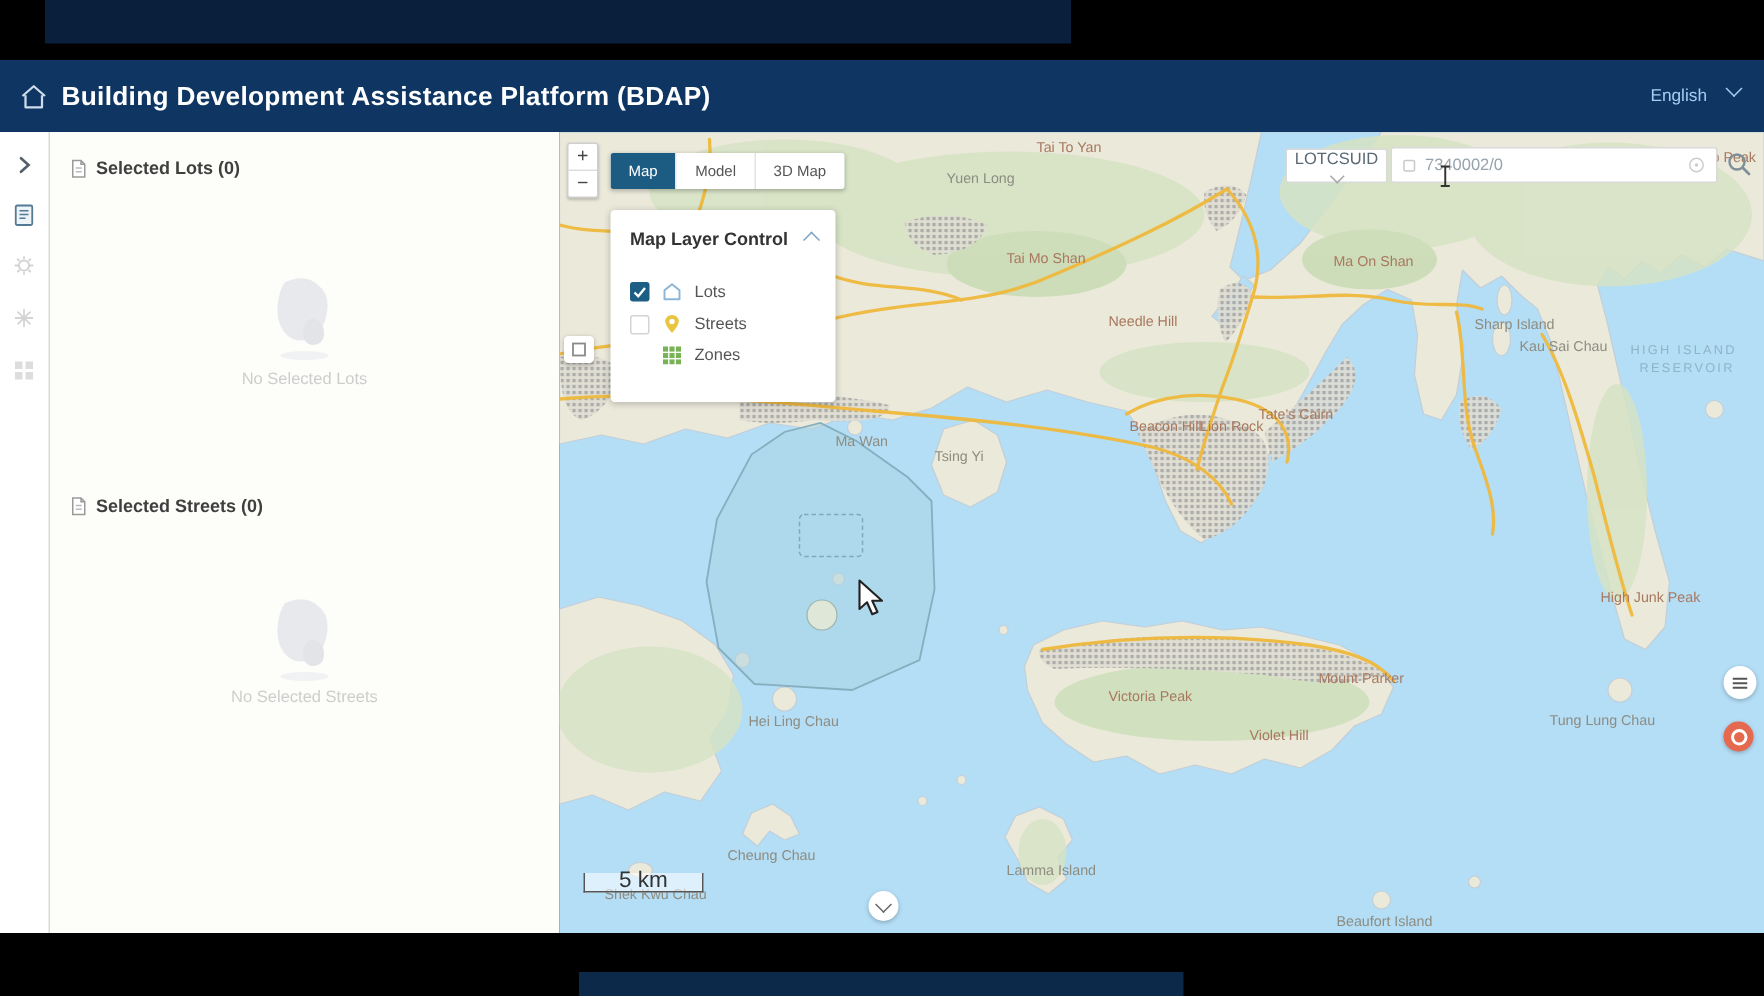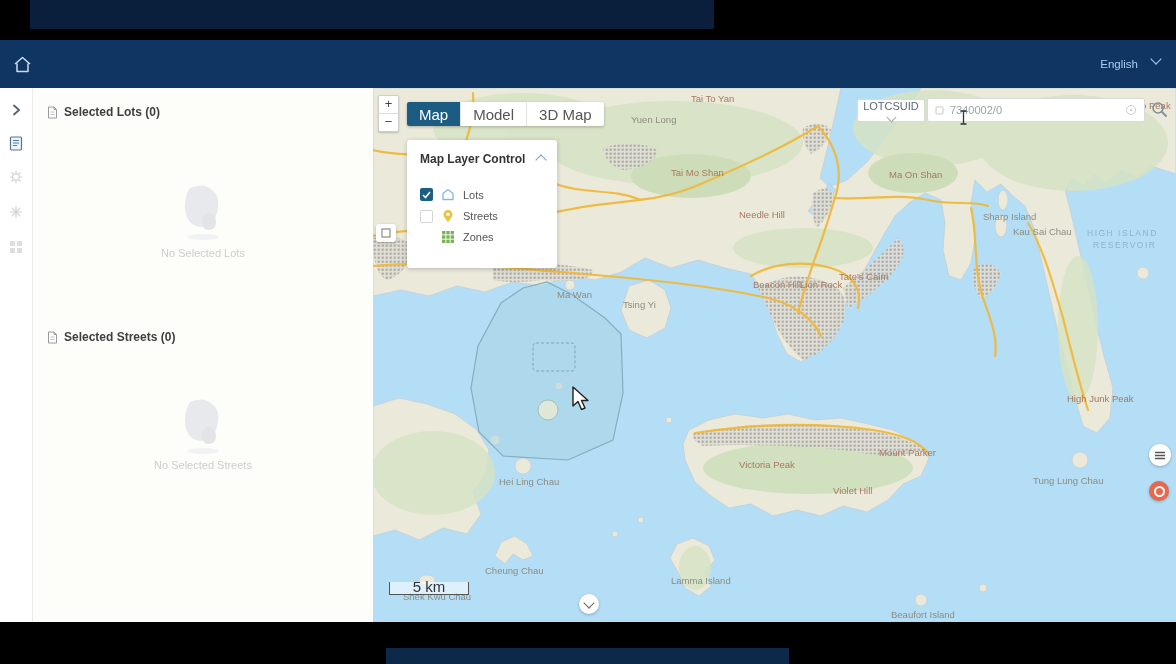--- a/index.html
+++ b/index.html
@@ -74,6 +74,7 @@
   <svg class="home-ic" width="19" height="17" viewBox="0 0 19 17">
     <path d="M2 8 L9.5 1.5 L17 8 M4 7.5 V15.5 H15 V7.5" fill="none" stroke="#cfdcec" stroke-width="1.5" stroke-linejoin="round"></path>
   </svg>
+  <div class="app-title">Building Development Assistance Platform (BDAP)</div>
   <div class="navstrip">
     <div class="navtab">
       <svg width="11" height="12" viewBox="0 0 11 12">

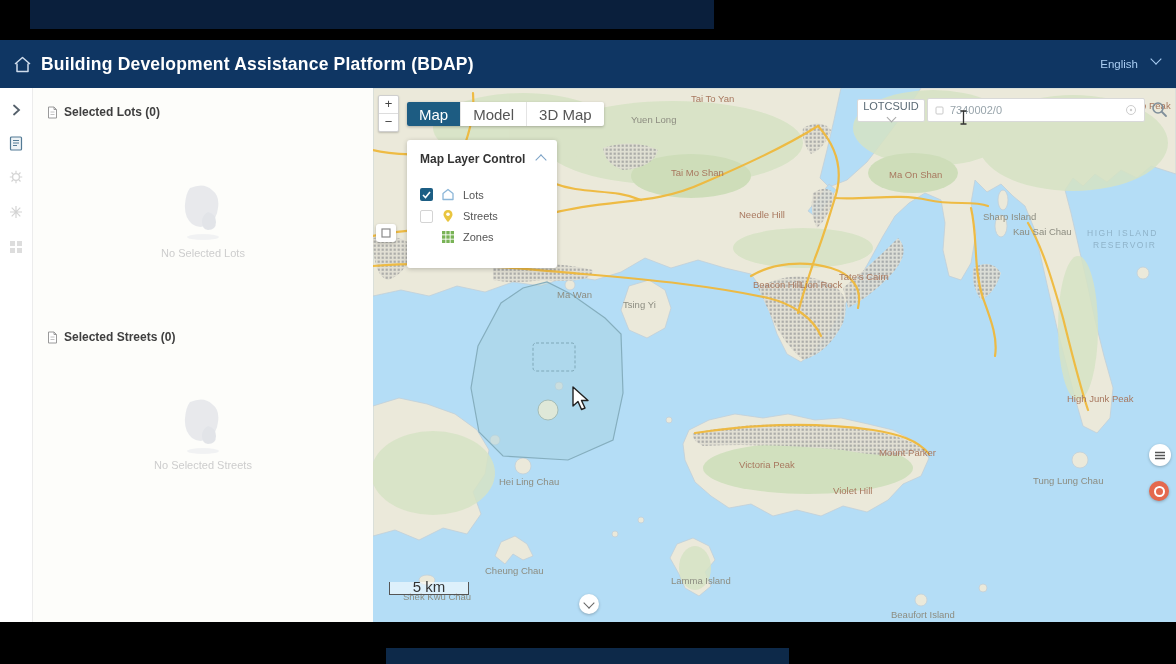--- a/index.html
+++ b/index.html
@@ -38,7 +38,7 @@
   .zbtn+.zbtn{border-top:1px solid #ddd;}
   
   .viewtabs{left:34px;top:14px;height:24px;display:flex;background:#fff;border-radius:2px;box-shadow:0 1px 3px rgba(0,0,0,.25);overflow:hidden;}
-  .vtab{padding:10px 12px;display:flex;align-items:center;font-size:15px;color:#555;cursor:pointer;}
+  .vtab{padding:10px 12px;display:flex;align-items:center;font-size:10px;color:#555;cursor:pointer;}
   .vtab+.vtab{border-left:1px solid #e4e4e4;}
   .vtab.active{background:#1d5c82;color:#fff;}
   

